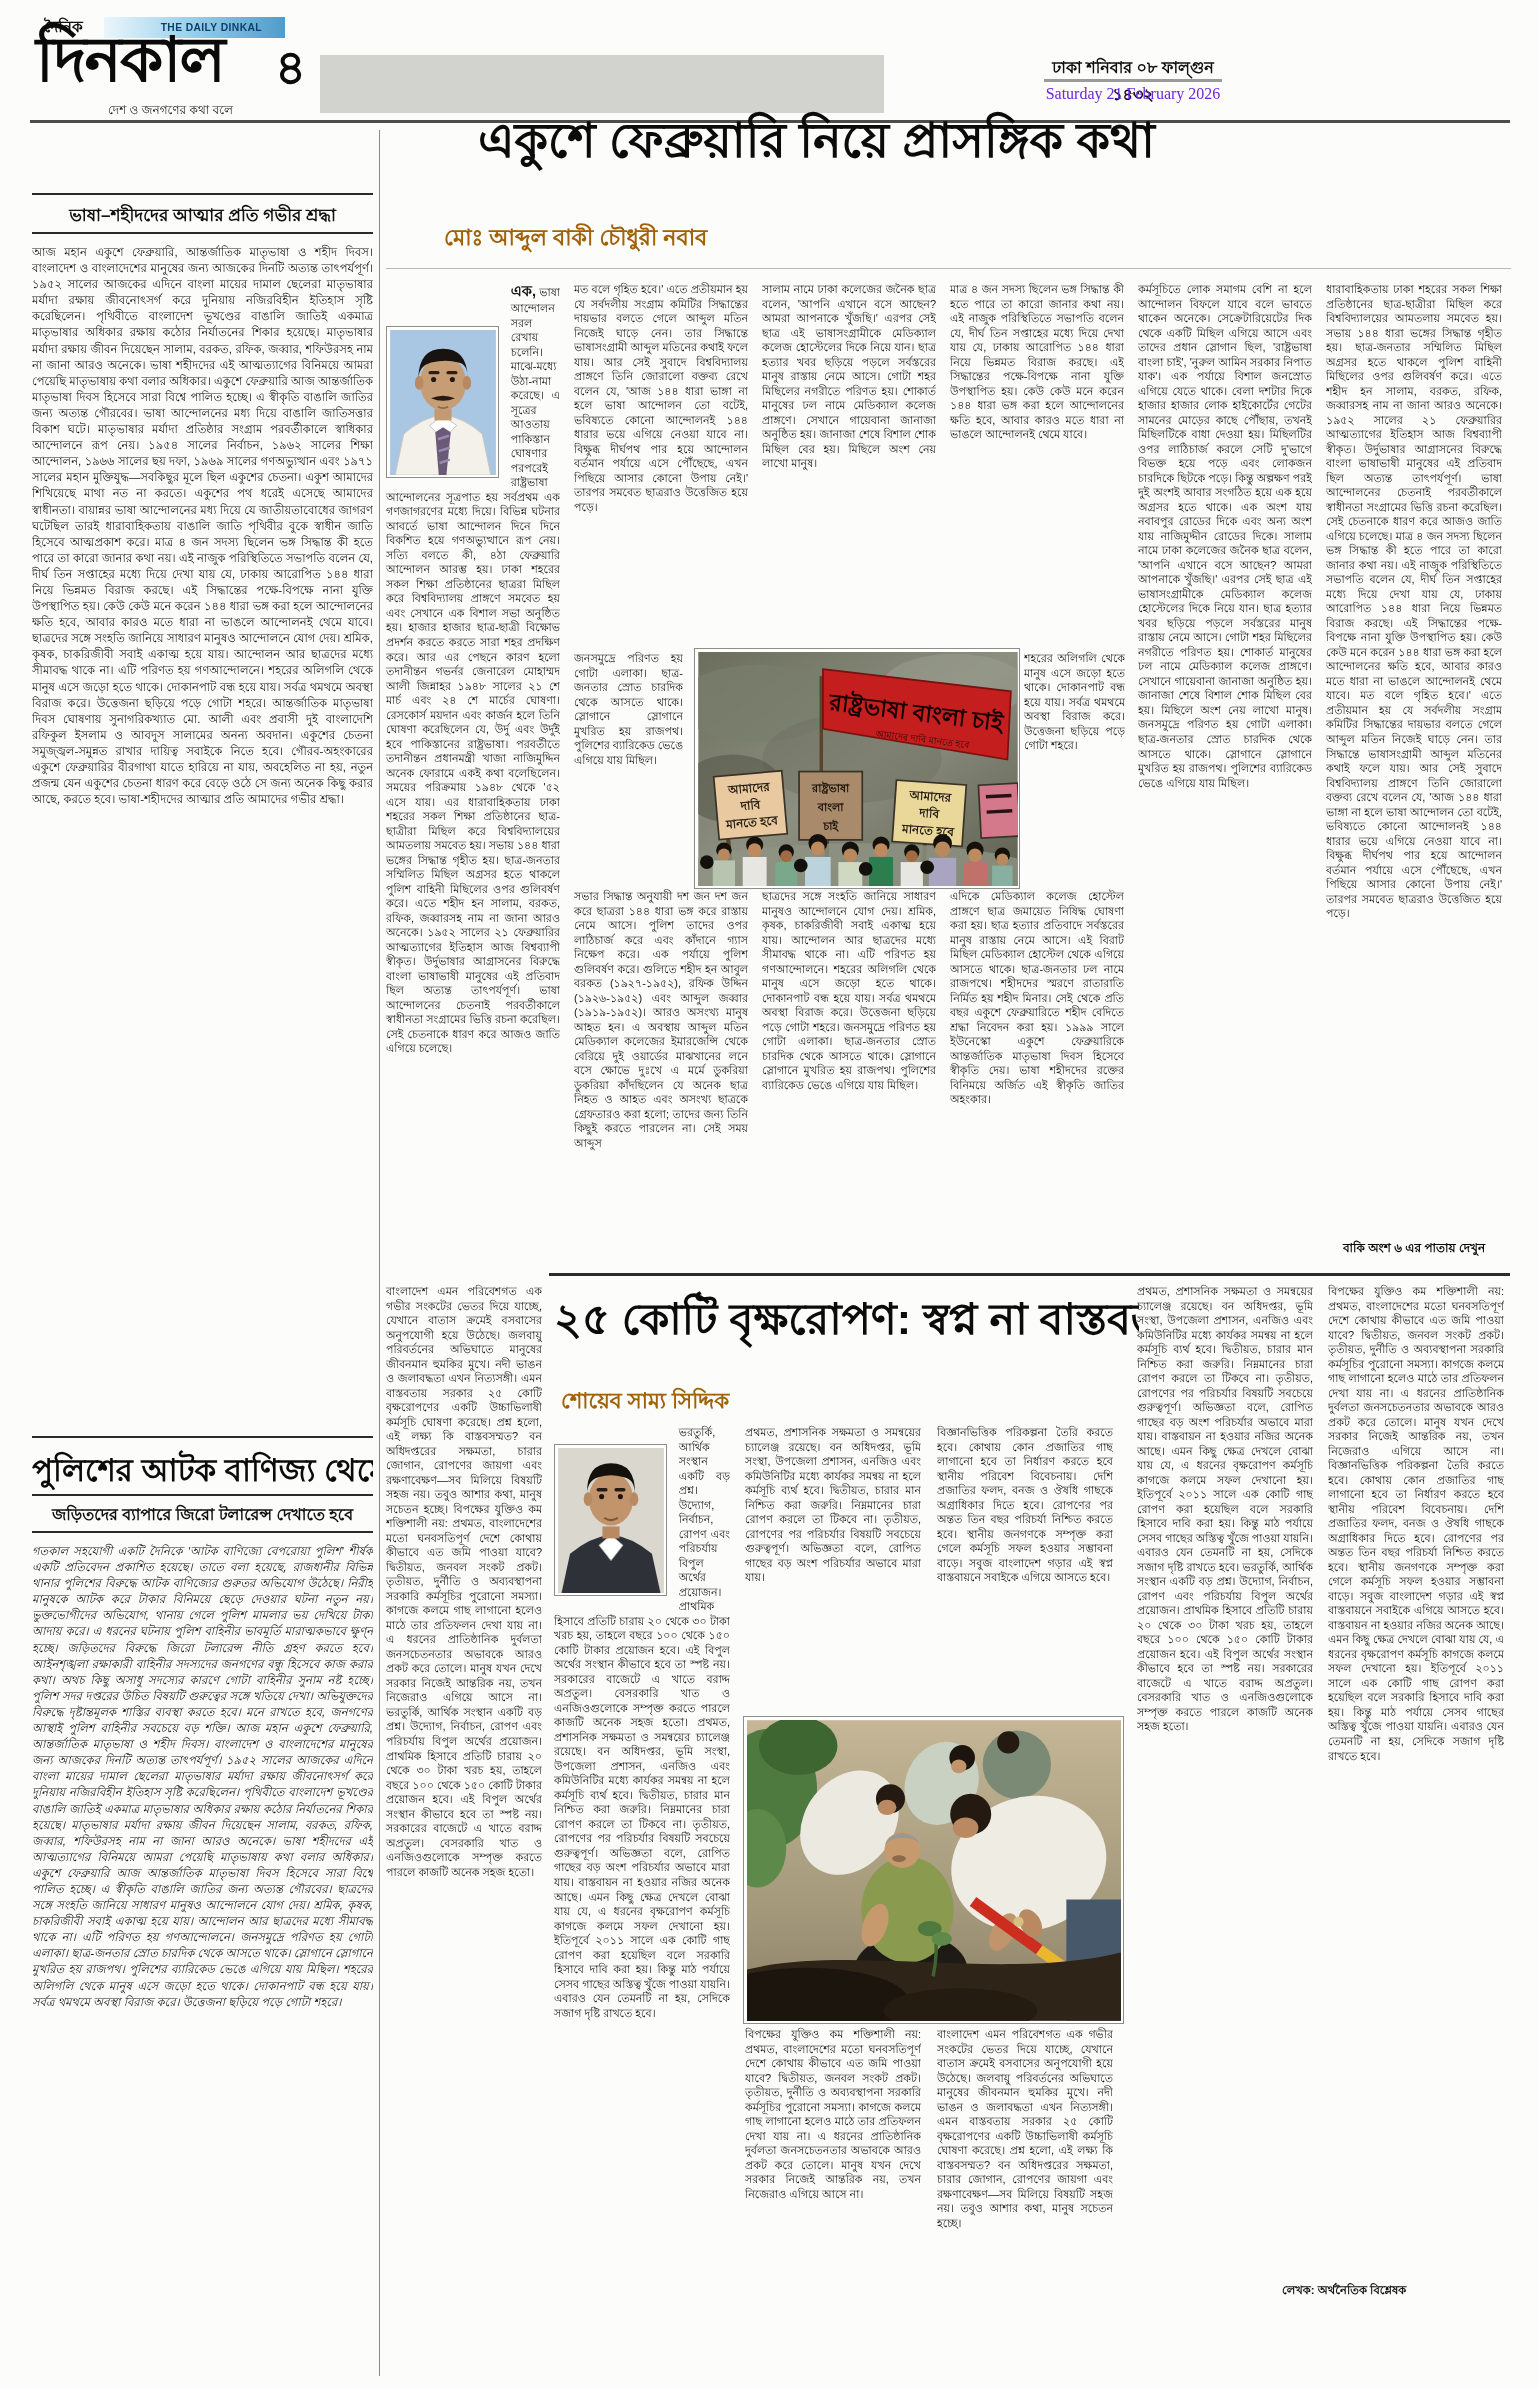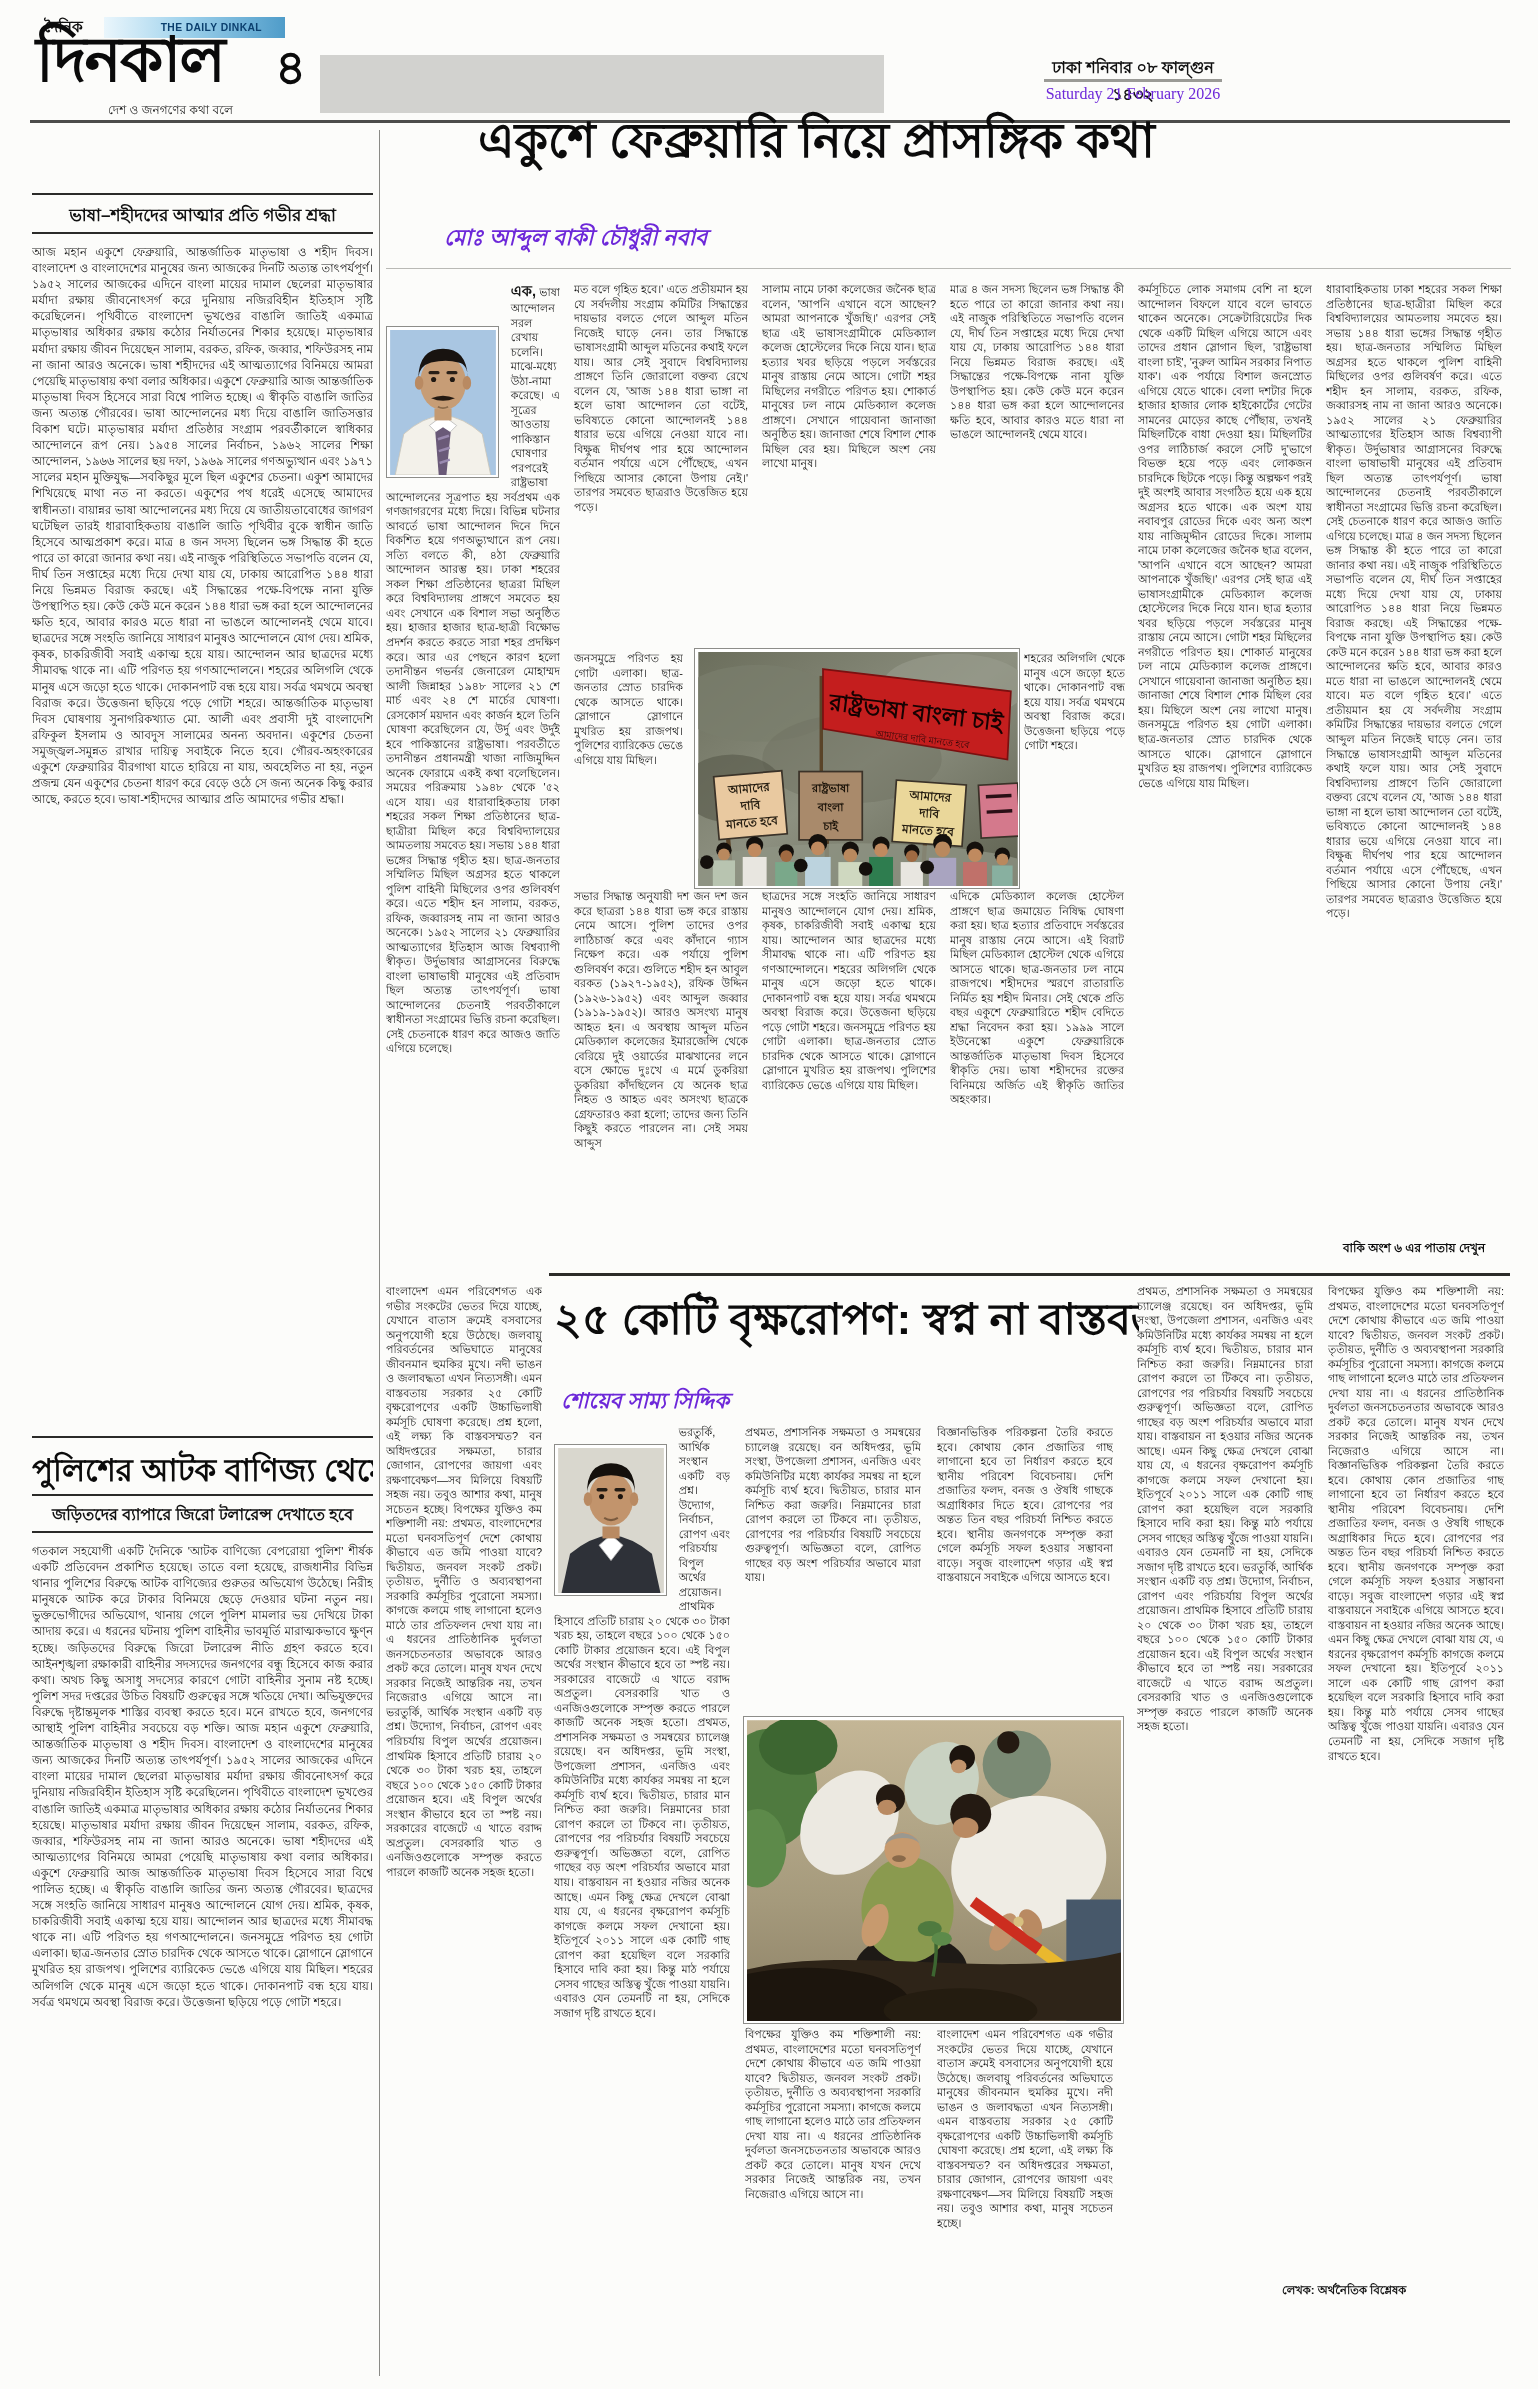--- a/index.html
+++ b/index.html
@@ -29,7 +29,7 @@
   .lead{font-weight:bold;font-size:14.5px;}
   .headline{font-weight:900;color:#0b0b0b;white-space:nowrap;overflow:hidden;}
   .subhead{font-weight:bold;color:#111;text-align:center;}
-  .byline{font-weight:bold;color:#6d28d9;font-style:italic;}
+  .byline{font-weight:bold;color:#a16207;}
   .h-rule{background:#2b2b29;}
   .photo{position:absolute;background:#fff;border:0.9px solid #8d8d89;padding:2.6px;box-sizing:border-box;}
   .photo svg{display:block;}

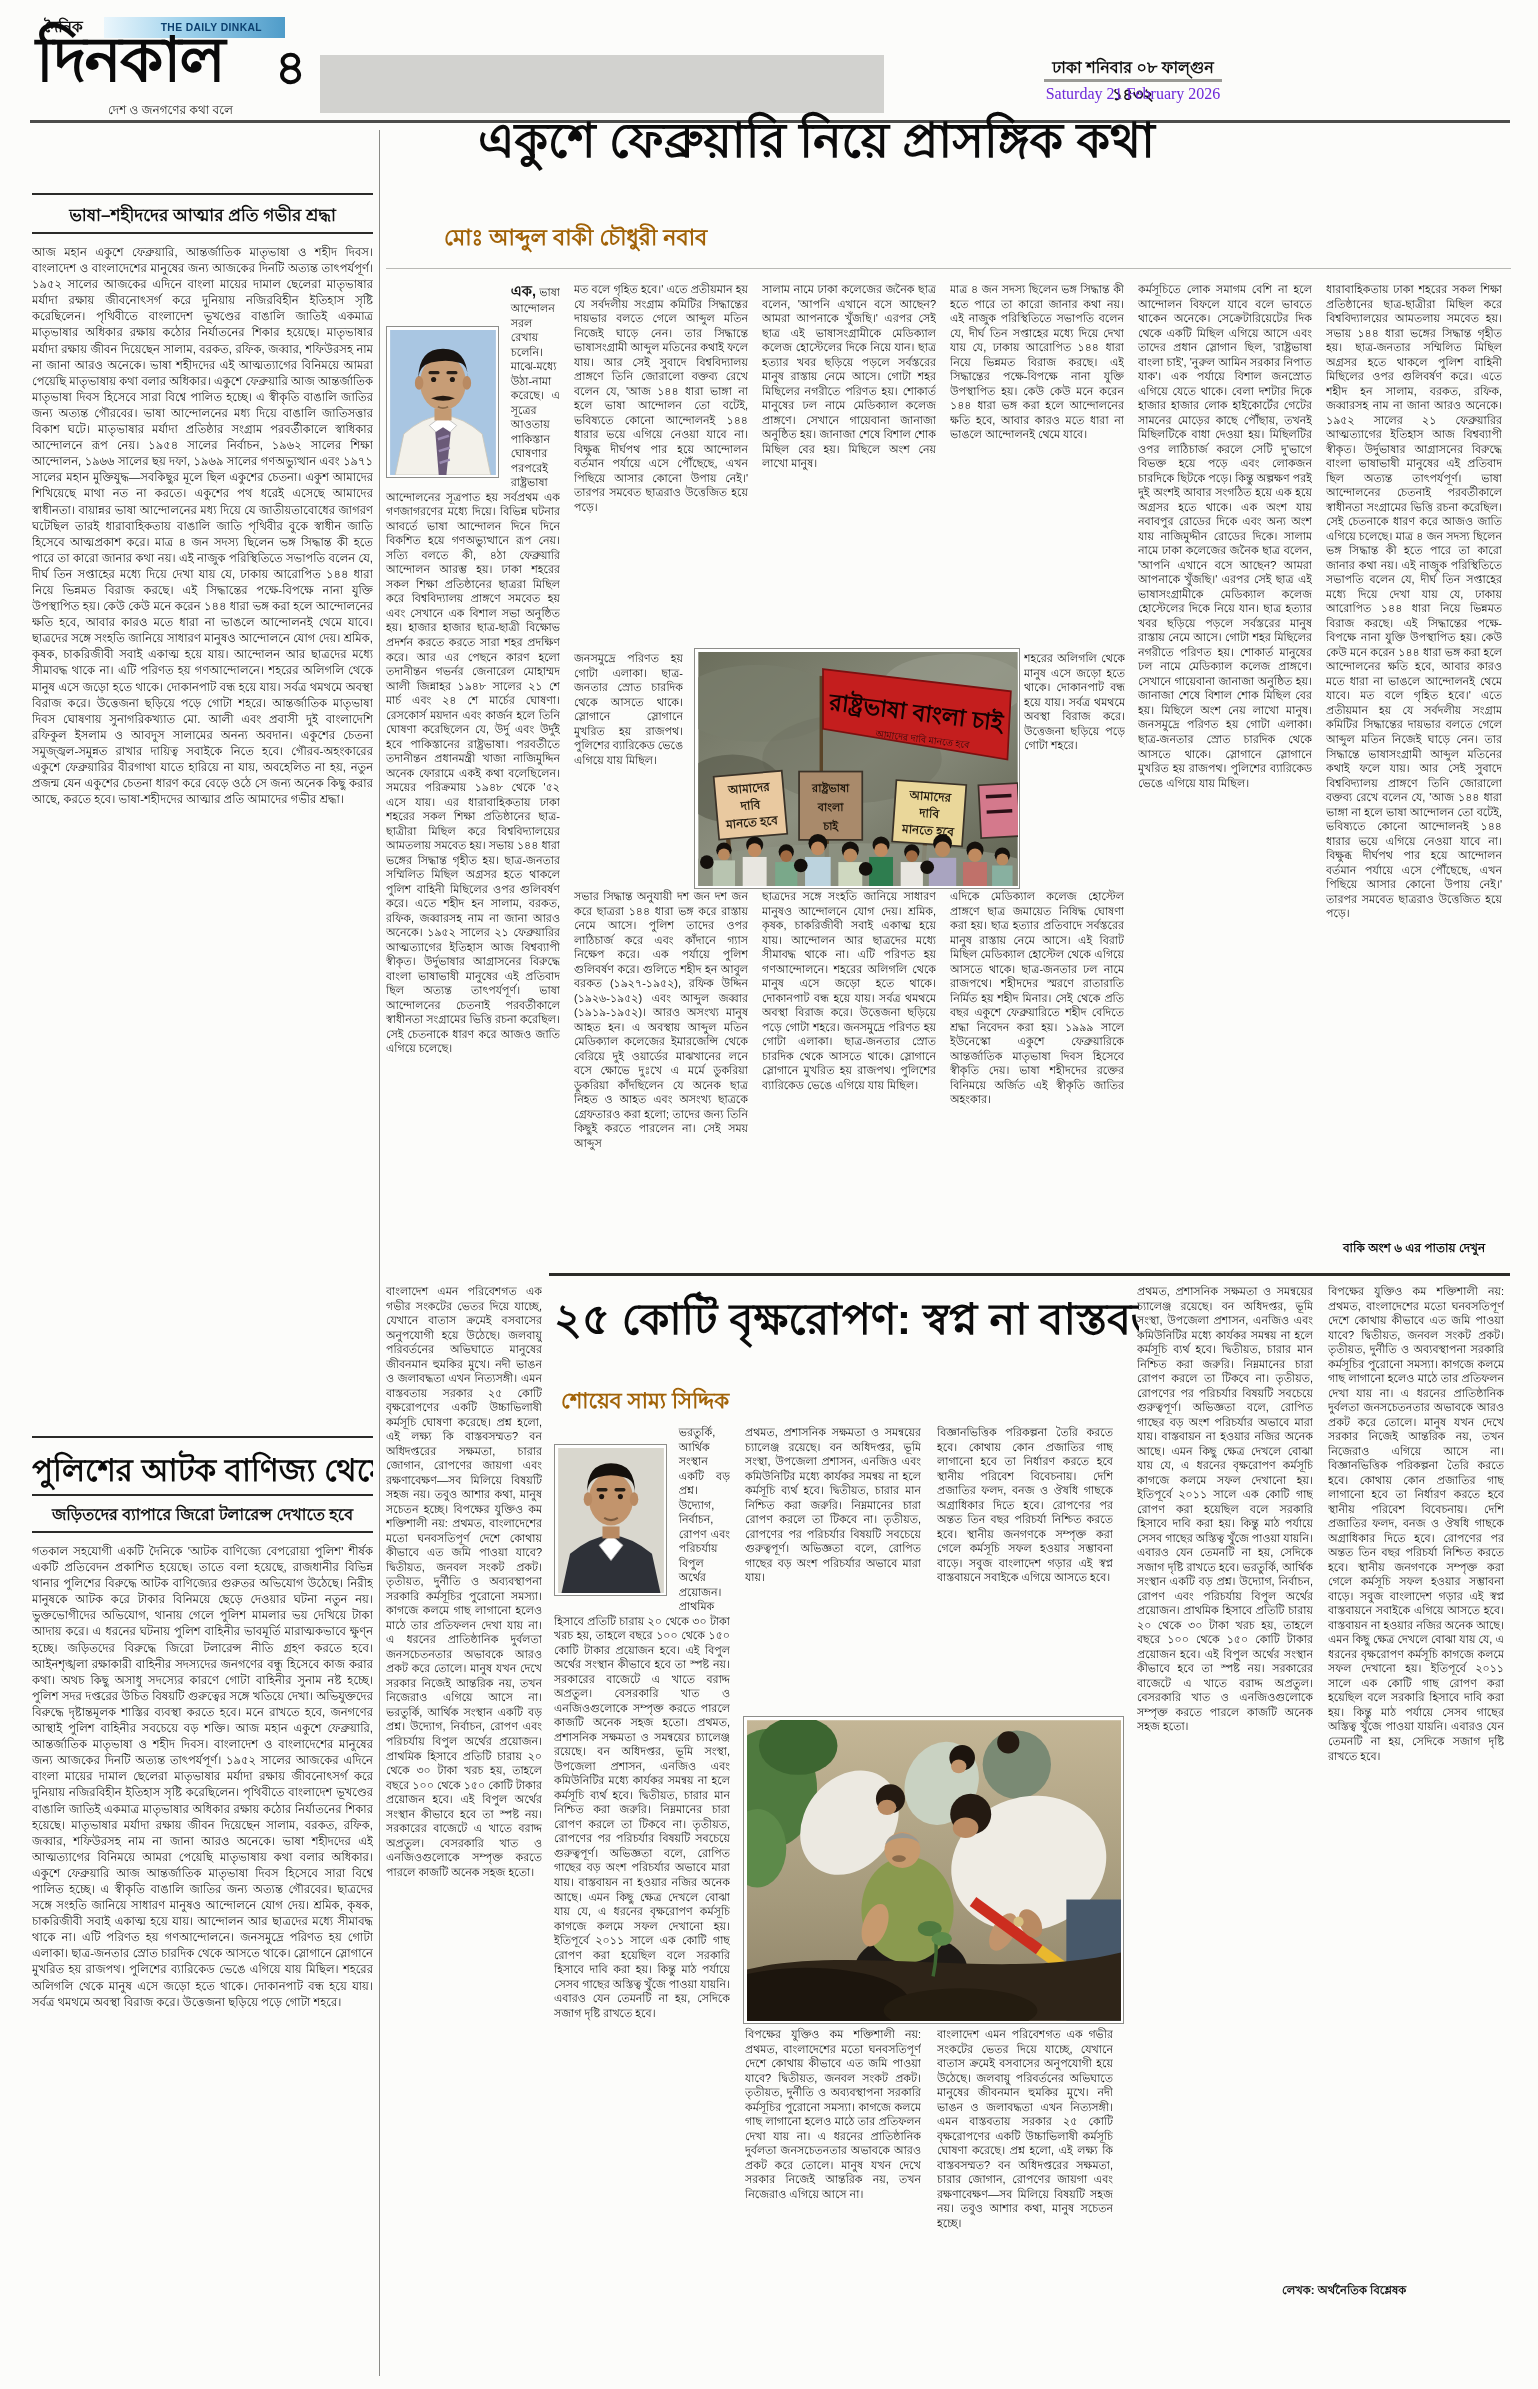--- a/index.html
+++ b/index.html
@@ -72,7 +72,7 @@
   <div class="abs h-rule" style="left:32px;top:1494px;width:341px;height:1.7px;"></div>
   <div class="abs subhead" style="left:32px;top:1502px;width:341px;font-size:16px;">জড়িতদের ব্যাপারে জিরো টলারেন্স দেখাতে হবে</div>
   <div class="abs h-rule" style="left:32px;top:1531px;width:341px;height:1.7px;"></div>
-  <div class="col sidebar-text" style="left:32px;top:1543px;width:341px;height:826px;">
+  <div class="col sidebar-text" style="left:32px;top:1543px;width:341px;height:826px;font-style:italic;">
     <span>গতকাল সহযোগী একটি দৈনিকে 'আটক বাণিজ্যে বেপরোয়া পুলিশ' শীর্ষক একটি প্রতিবেদন প্রকাশিত হয়েছে। তাতে বলা হয়েছে, রাজধানীর বিভিন্ন থানার পুলিশের বিরুদ্ধে আটক বাণিজ্যের গুরুতর অভিযোগ উঠেছে। নিরীহ মানুষকে আটক করে টাকার বিনিময়ে ছেড়ে দেওয়ার ঘটনা নতুন নয়। ভুক্তভোগীদের অভিযোগ, থানায় গেলে পুলিশ মামলার ভয় দেখিয়ে টাকা আদায় করে। এ ধরনের ঘটনায় পুলিশ বাহিনীর ভাবমূর্তি মারাত্মকভাবে ক্ষুণ্ন হচ্ছে। জড়িতদের বিরুদ্ধে জিরো টলারেন্স নীতি গ্রহণ করতে হবে। আইনশৃঙ্খলা রক্ষাকারী বাহিনীর সদস্যদের জনগণের বন্ধু হিসেবে কাজ করার কথা। অথচ কিছু অসাধু সদস্যের কারণে গোটা বাহিনীর সুনাম নষ্ট হচ্ছে। পুলিশ সদর দপ্তরের উচিত বিষয়টি গুরুত্বের সঙ্গে খতিয়ে দেখা। অভিযুক্তদের বিরুদ্ধে দৃষ্টান্তমূলক শাস্তির ব্যবস্থা করতে হবে। মনে রাখতে হবে, জনগণের আস্থাই পুলিশ বাহিনীর সবচেয়ে বড় শক্তি।</span>
     <span>আজ মহান একুশে ফেব্রুয়ারি, আন্তর্জাতিক মাতৃভাষা ও শহীদ দিবস। বাংলাদেশ ও বাংলাদেশের মানুষের জন্য আজকের দিনটি অত্যন্ত তাৎপর্যপূর্ণ। ১৯৫২ সালের আজকের এদিনে বাংলা মায়ের দামাল ছেলেরা মাতৃভাষার মর্যাদা রক্ষায় জীবনোৎসর্গ করে দুনিয়ায় নজিরবিহীন ইতিহাস সৃষ্টি করেছিলেন। পৃথিবীতে বাংলাদেশ ভূখণ্ডের বাঙালি জাতিই একমাত্র মাতৃভাষার অধিকার রক্ষায় কঠোর নির্যাতনের শিকার হয়েছে। মাতৃভাষার মর্যাদা রক্ষায় জীবন দিয়েছেন সালাম, বরকত, রফিক, জব্বার, শফিউরসহ নাম না জানা আরও অনেকে। ভাষা শহীদদের এই আত্মত্যাগের বিনিময়ে আমরা পেয়েছি মাতৃভাষায় কথা বলার অধিকার। একুশে ফেব্রুয়ারি আজ আন্তর্জাতিক মাতৃভাষা দিবস হিসেবে সারা বিশ্বে পালিত হচ্ছে। এ স্বীকৃতি বাঙালি জাতির জন্য অত্যন্ত গৌরবের।</span>
     <span>ছাত্রদের সঙ্গে সংহতি জানিয়ে সাধারণ মানুষও আন্দোলনে যোগ দেয়। শ্রমিক, কৃষক, চাকরিজীবী সবাই একাত্ম হয়ে যায়। আন্দোলন আর ছাত্রদের মধ্যে সীমাবদ্ধ থাকে না। এটি পরিণত হয় গণআন্দোলনে।</span>

